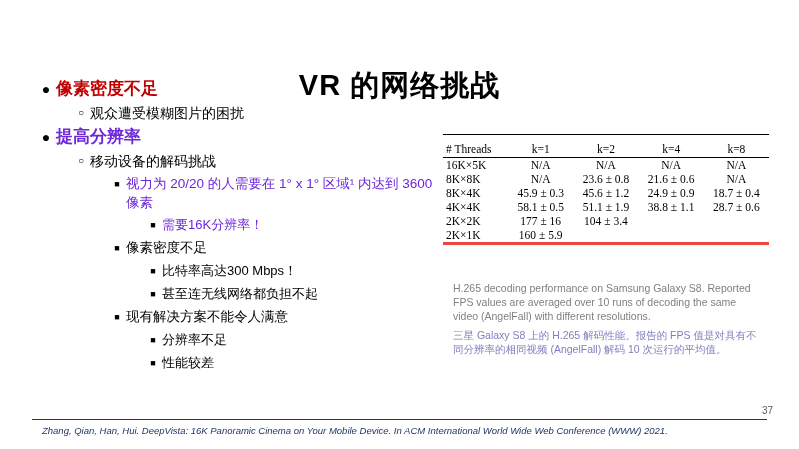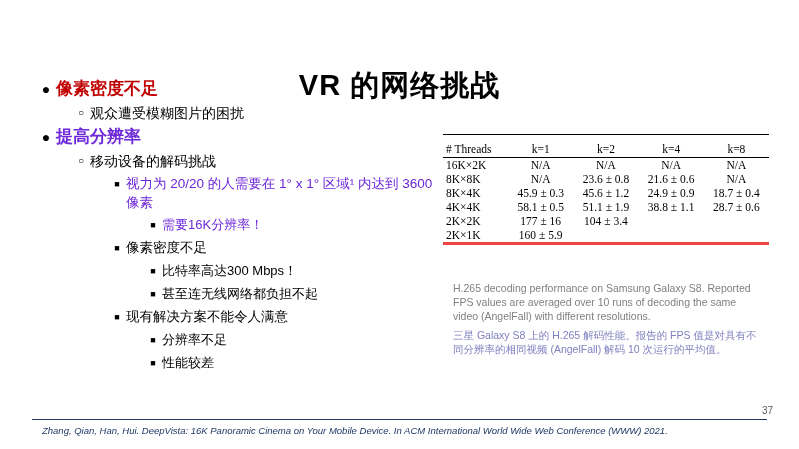--- a/index.html
+++ b/index.html
@@ -235,7 +235,7 @@
       </thead>
       <tbody>
         <tr>
-          <td class="first">16K×2K</td>
+          <td class="first">16K×5K</td>
           <td>N/A</td>
           <td>N/A</td>
           <td>N/A</td>

